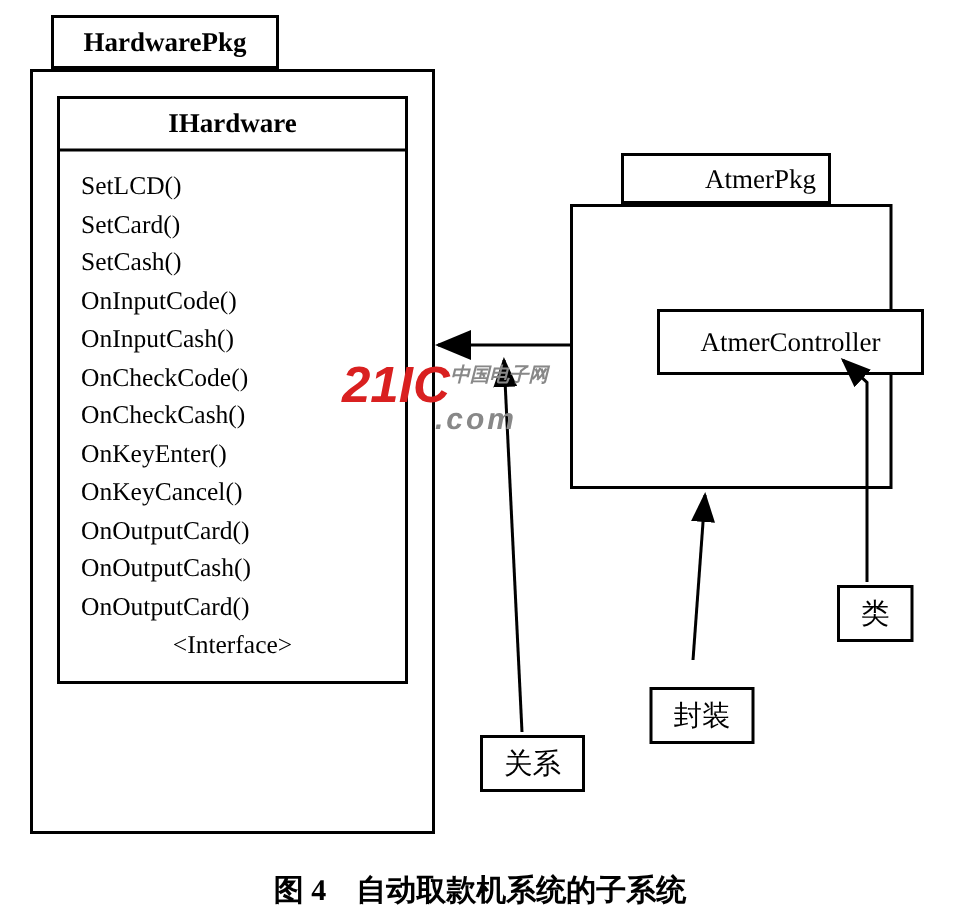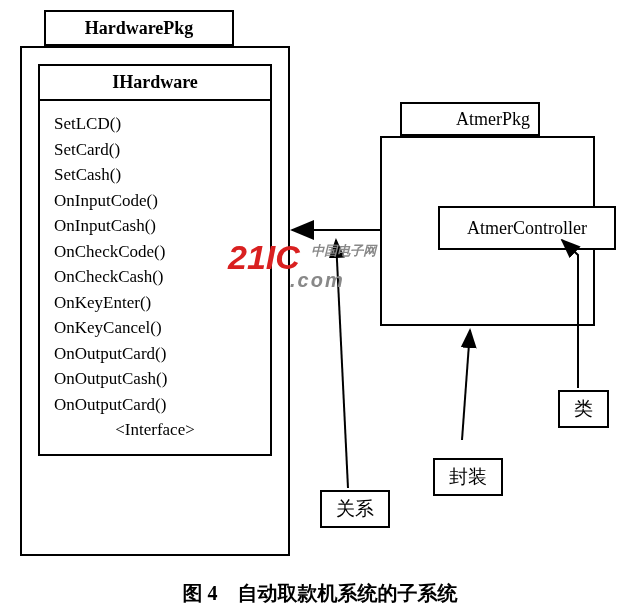--- a/index.html
+++ b/index.html
@@ -95,7 +95,7 @@
 
 <div class="canvas">
 
-  <div class="pkg-tab" style="left:34px; top:0px; width:190px; height:36px;">HardwarePkg</div>
+  <div class="pkg-tab" style="left:24px; top:0px; width:152px; height:36px;">HardwarePkg</div>
 
   <div class="box" style="left:10px; top:36px; width:270px; height:510px;">
 

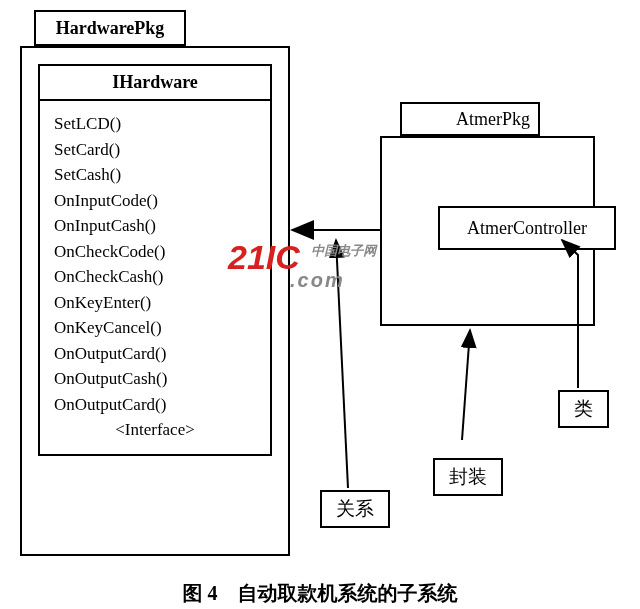--- a/index.html
+++ b/index.html
@@ -119,7 +119,7 @@
     </div>
   </div>
 
-  <div class="pkg-tab" style="left:390px; top:92px; width:140px; height:34px; font-weight:normal;padding-left:46px;">AtmerPkg</div>
+  <div class="pkg-tab" style="left:404px; top:92px; width:140px; height:34px; font-weight:normal;padding-left:46px;">AtmerPkg</div>
 
   <div class="box" style="left:370px; top:126px; width:215px; height:190px;">
 

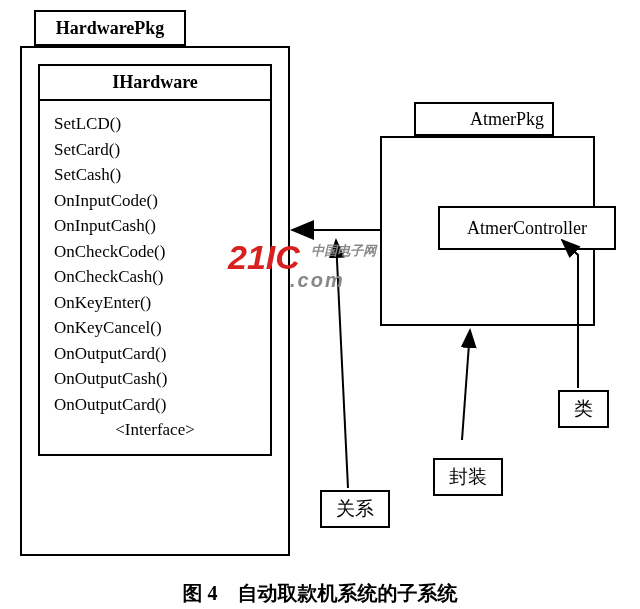--- a/index.html
+++ b/index.html
@@ -153,7 +153,7 @@
 
   <div class="watermark" style="left:218px; top:228px;">
     <span class="wm-red" style="font-size:34px;">21IC</span>
-    <span class="wm-gray" style="font-size:13px; position:relative; top:-14px; left:-4px;margin-left:11px;">中国电子网</span>
+    <span class="wm-gray" style="font-size:13px; position:relative; top:-14px; left:-4px;">中国电子网</span>
     <div class="wm-gray" style="font-size:20px; margin-top:-8px; margin-left:62px; letter-spacing:2px;">.com</div>
   </div>
 

